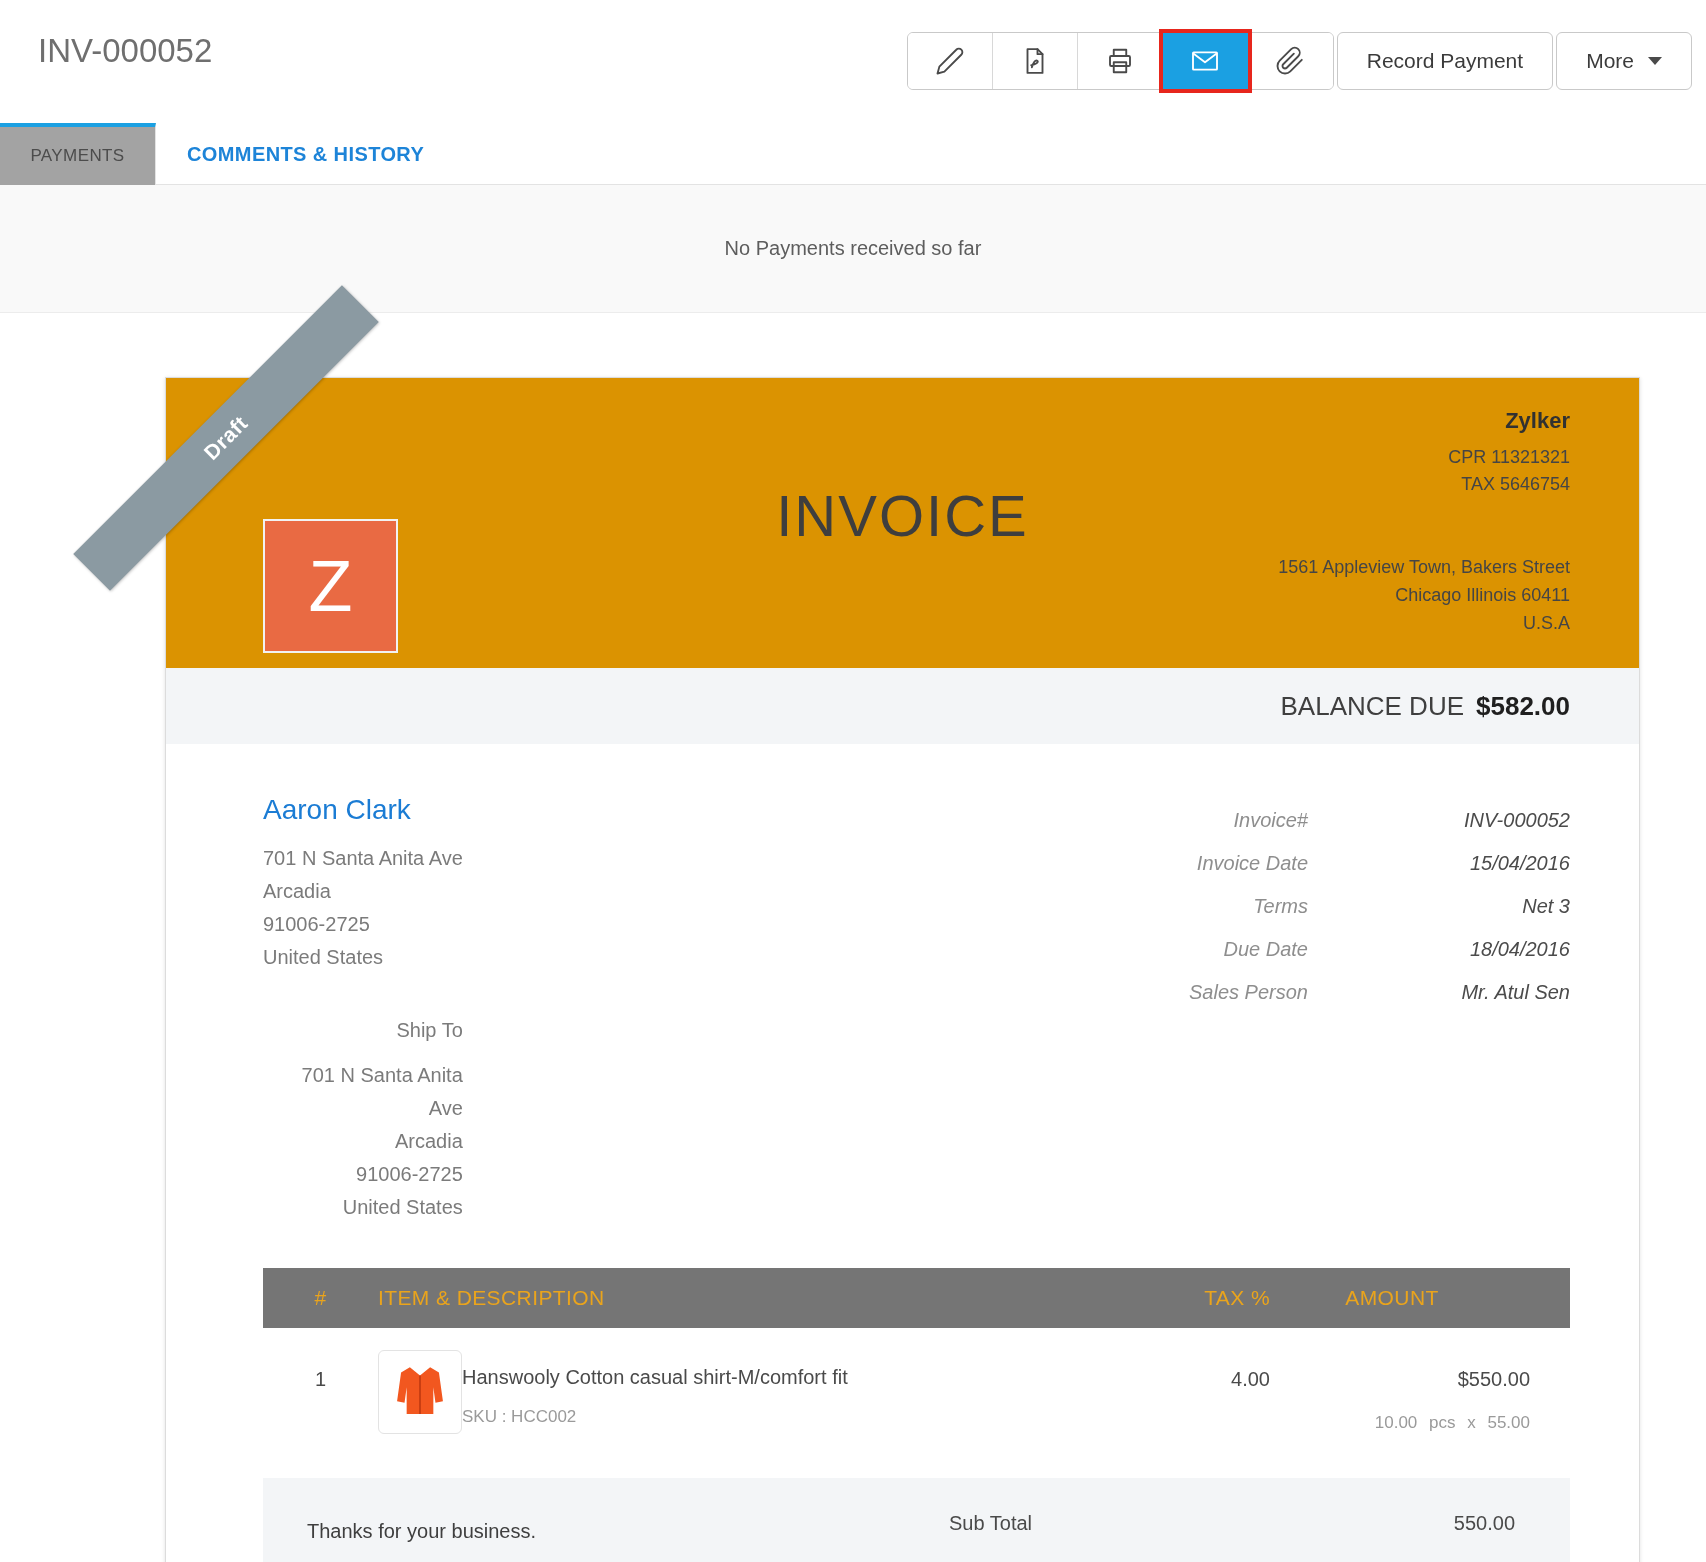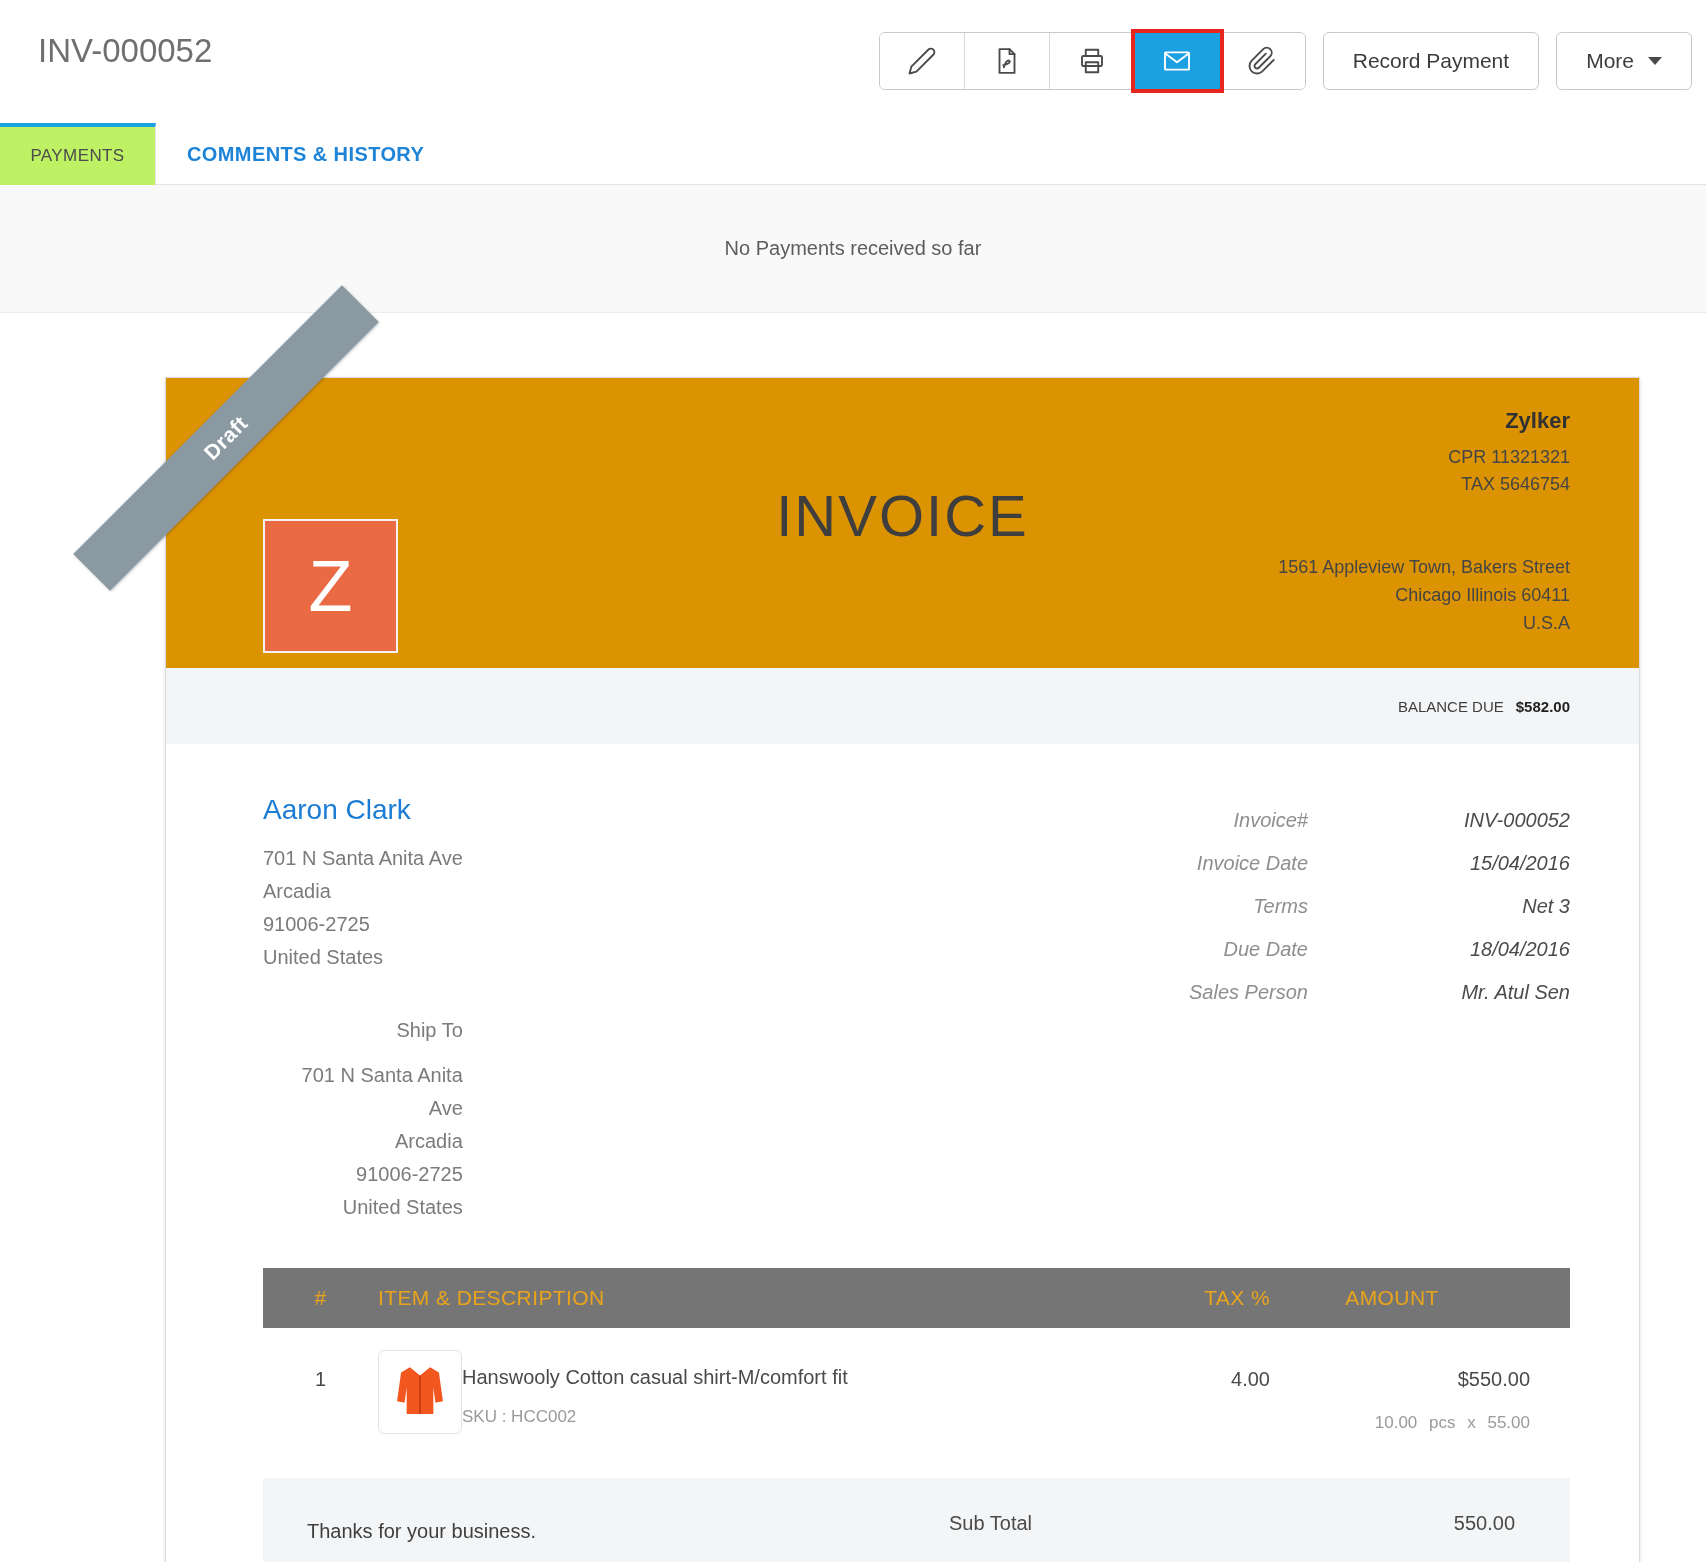--- a/index.html
+++ b/index.html
@@ -26,7 +26,7 @@
   }
   .icon-btn svg { display:block; }
   .text-btn {
-    margin-left:17px; padding:0 29px; border:1px solid #c9c9c9; border-radius:6px;
+    margin-left:3px; padding:0 29px; border:1px solid #c9c9c9; border-radius:6px;
     background:#fff; display:flex; align-items:center; font-size:21px; color:#3b3b3b; cursor:pointer;
     white-space:nowrap;
   }

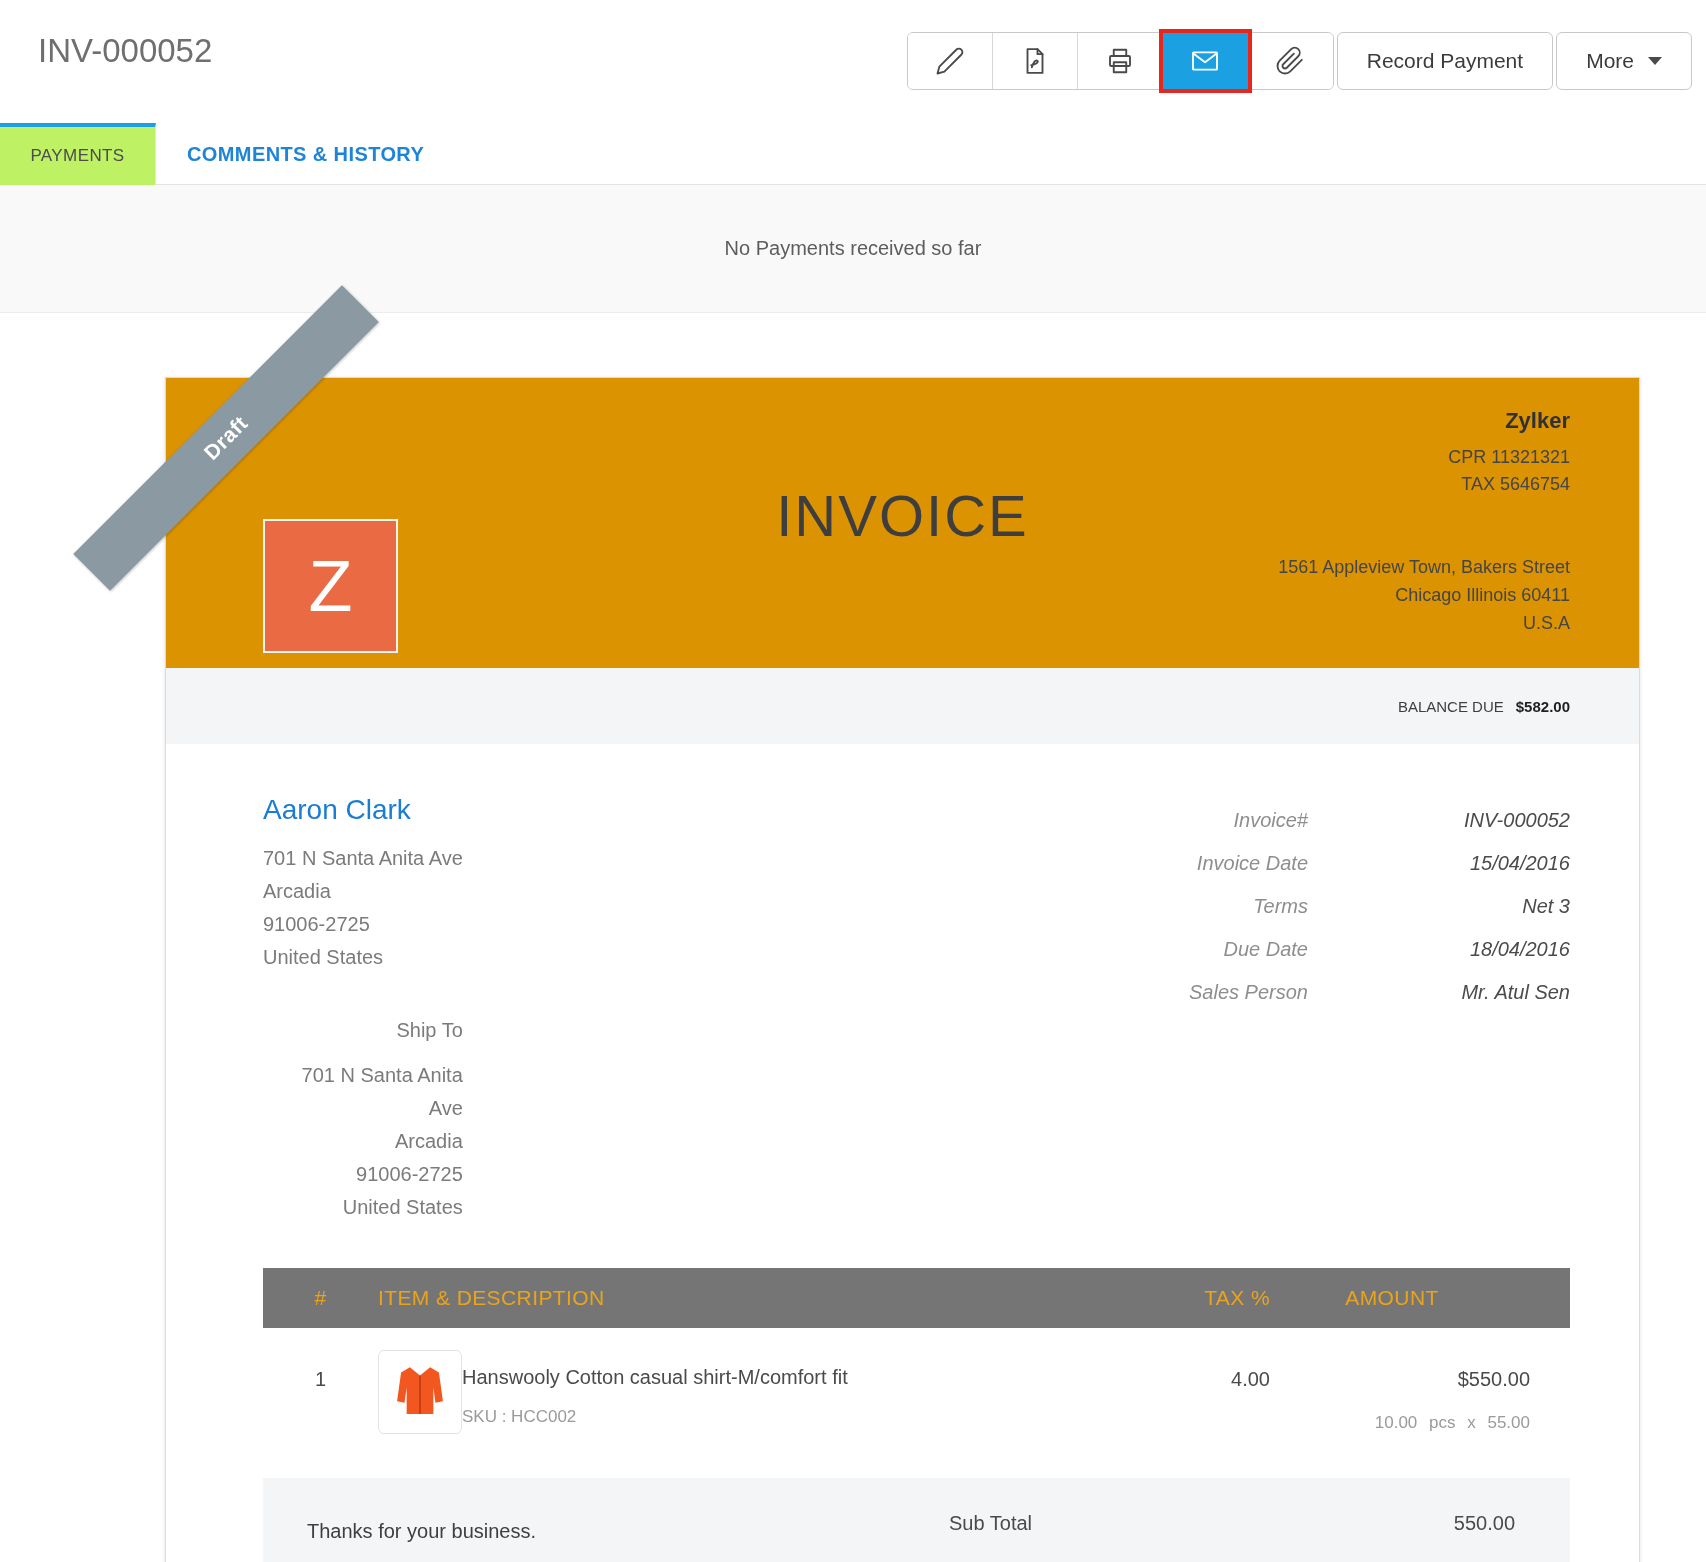--- a/index.html
+++ b/index.html
@@ -36,7 +36,7 @@
   
   .tabbar { position:absolute; top:123px; left:0; right:0; height:62px; background:#fff; border-bottom:1px solid #e3e3e3; }
   .tab-active {
-    position:absolute; left:0; top:0; width:156px; height:62px; background:#bef264;
+    position:absolute; left:0; top:0; width:156px; height:62px; background:#a3a3a3;
     border-top:4px solid #1ba0e2; border-right:1px solid #e3e3e3;
     display:flex; align-items:center; justify-content:center;
     font-size:17px; color:#4c4c4c; letter-spacing:.4px; cursor:pointer;

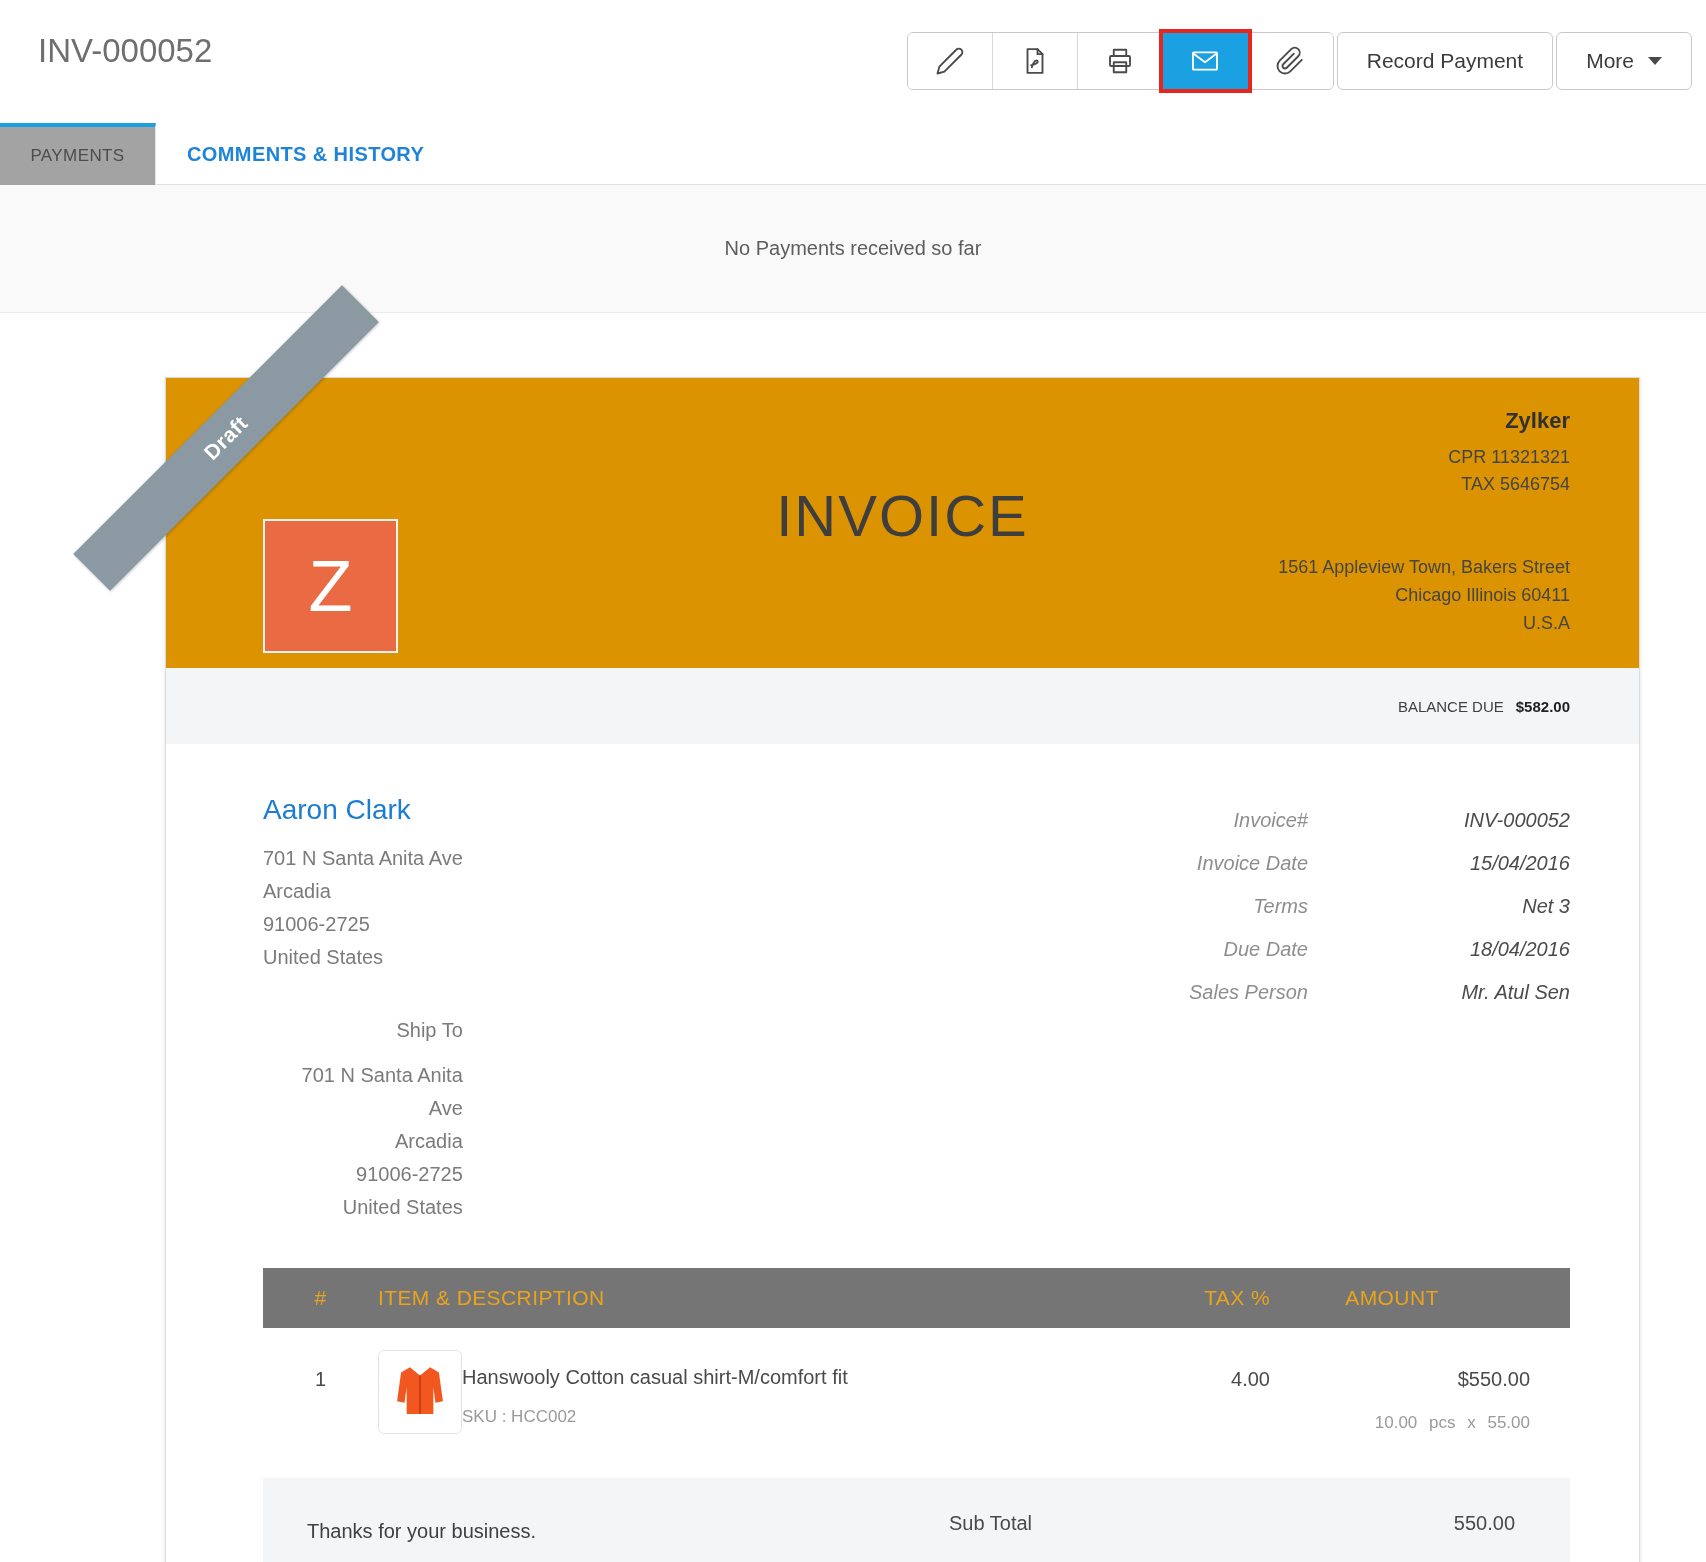--- a/index.html
+++ b/index.html
@@ -81,7 +81,7 @@
 
   .balance {
     height:76px; background:#f3f5f7; display:flex; align-items:center; justify-content:flex-end;
-    padding-right:69px; font-size:15px; color:#3f3f3f;
+    padding-right:69px; font-size:26px; color:#3f3f3f;
   }
   .balance .amt { font-weight:700; color:#1f1f1f; margin-left:12px; }
 

